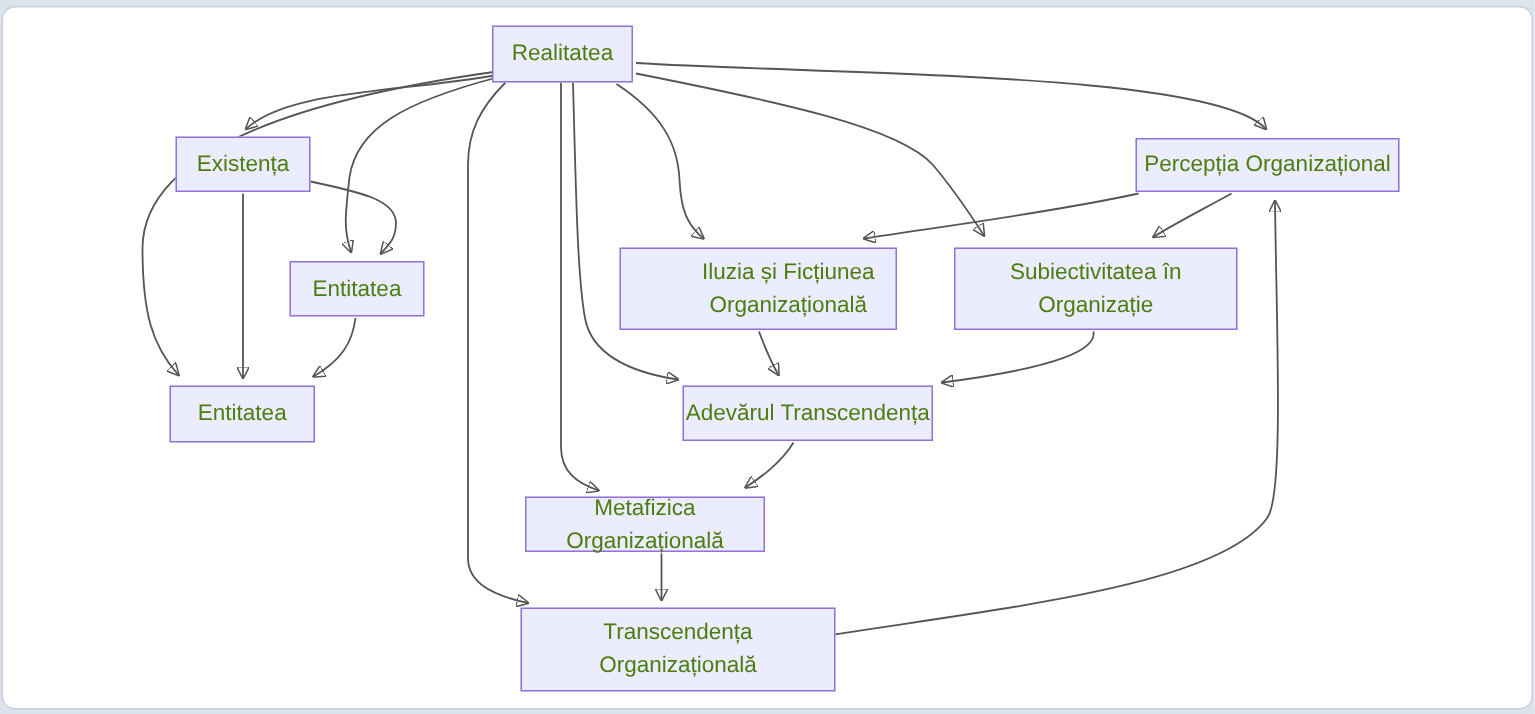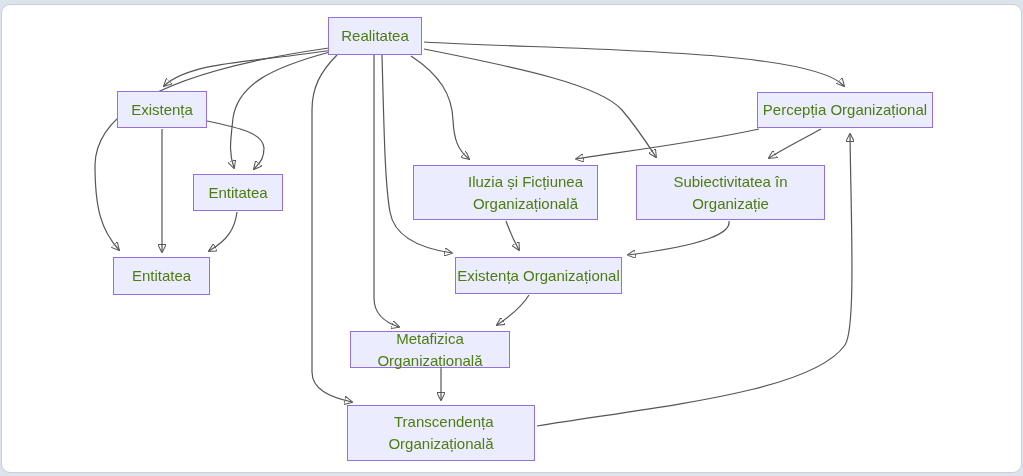--- a/index.html
+++ b/index.html
@@ -94,7 +94,7 @@
 
   <div class="node" style="left:113px; top:257px; width:97px; height:38px;">Entitatea</div>
 
-  <div class="node" style="left:455px; top:257px; width:167px; height:37px;">Existența Organizațional</div>
+  <div class="node" style="left:455px; top:257px; width:167px; height:37px;">Adevărul Transcendența</div>
 
   <div class="node" style="left:350px; top:331px; width:160px; height:37px;">Metafizica Organizațională</div>
 

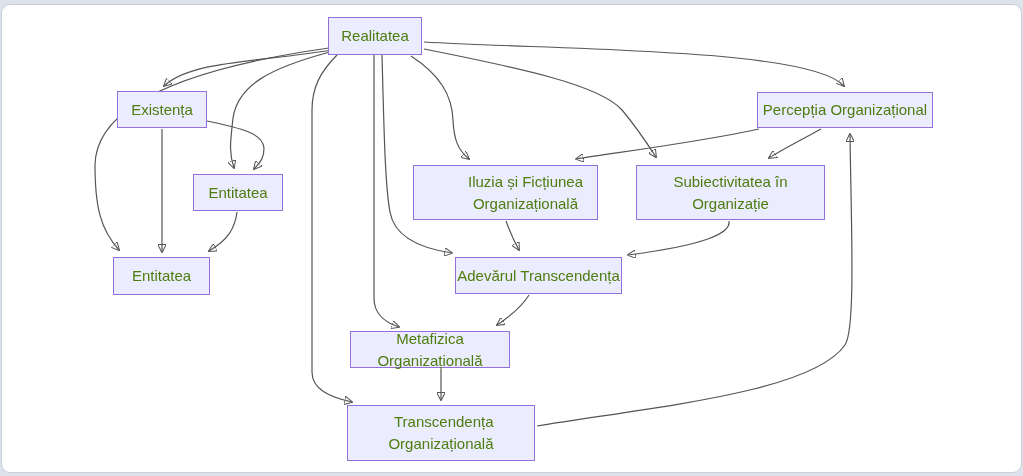--- a/index.html
+++ b/index.html
@@ -98,7 +98,7 @@
 
   <div class="node" style="left:350px; top:331px; width:160px; height:37px;">Metafizica Organizațională</div>
 
-  <div class="node" style="left:347px; top:405px; width:188px; height:56px;text-align:right;">Transcendența
+  <div class="node" style="left:347px; top:405px; width:210px; height:56px;">Transcendența
 Organizațională</div>
 
 </div>

